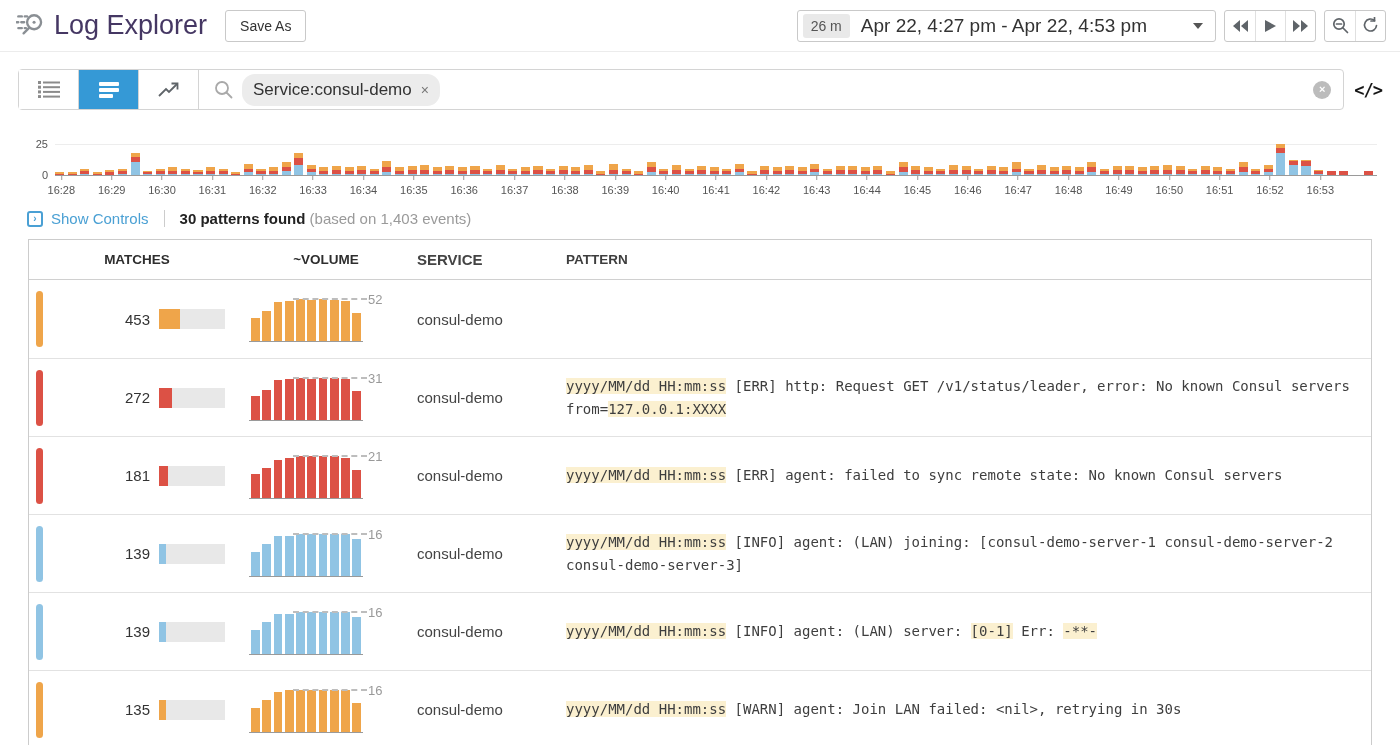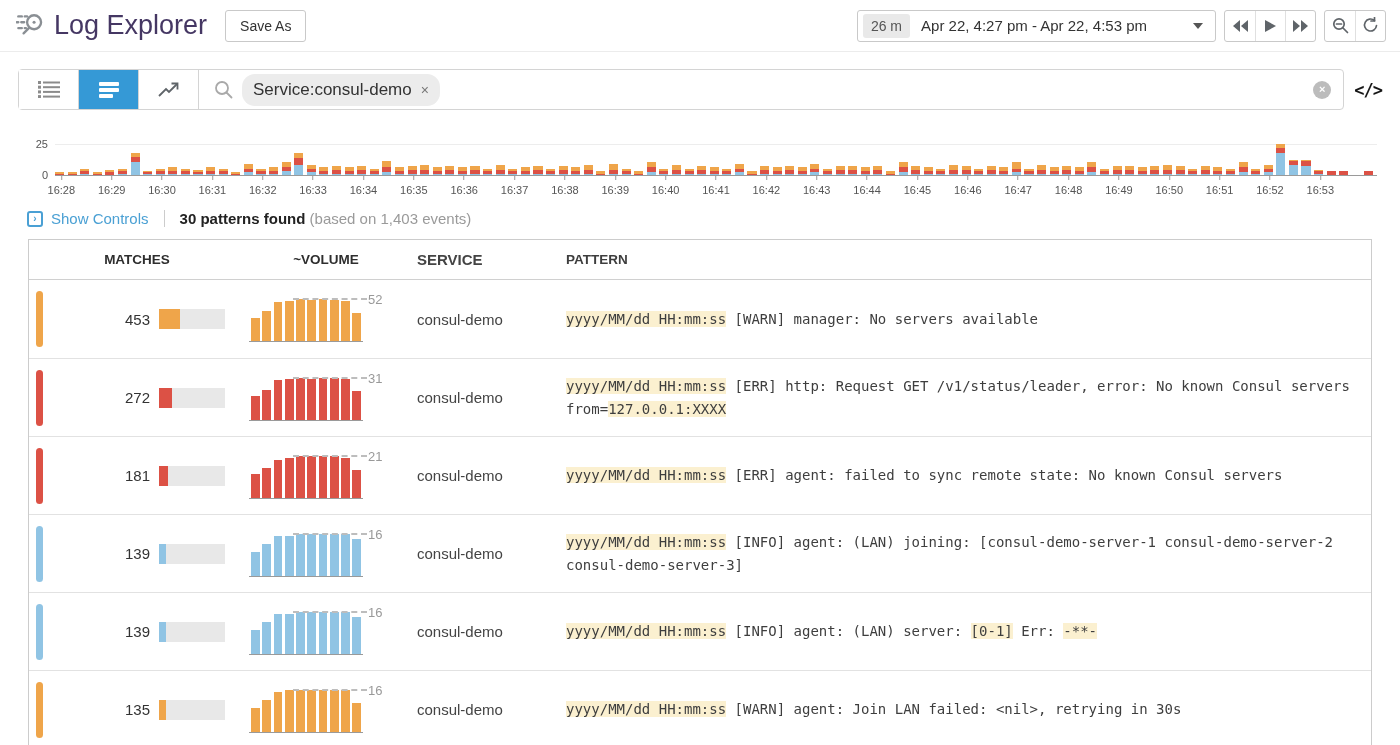--- a/index.html
+++ b/index.html
@@ -18,7 +18,7 @@
     border-radius:3px; padding:0 12px 0 5px; cursor:pointer; background:#fff; }
   .dur-chip { background:#e9e9e9; border-radius:3px; padding:4px 8px; font-size:14px;
     color:#555; margin-right:11px; white-space:nowrap; }
-  .range-text { font-size:15px; color:#333; white-space:nowrap; }
+  .range-text { font-size:19px; color:#333; white-space:nowrap; }
   .caret { margin-left:46px; width:0; height:0; border-left:5px solid transparent;
     border-right:5px solid transparent; border-top:6px solid #555; }
   .btn-group { display:flex; border:1px solid #c9c9c9; border-radius:3px; height:32px; background:#fff; }

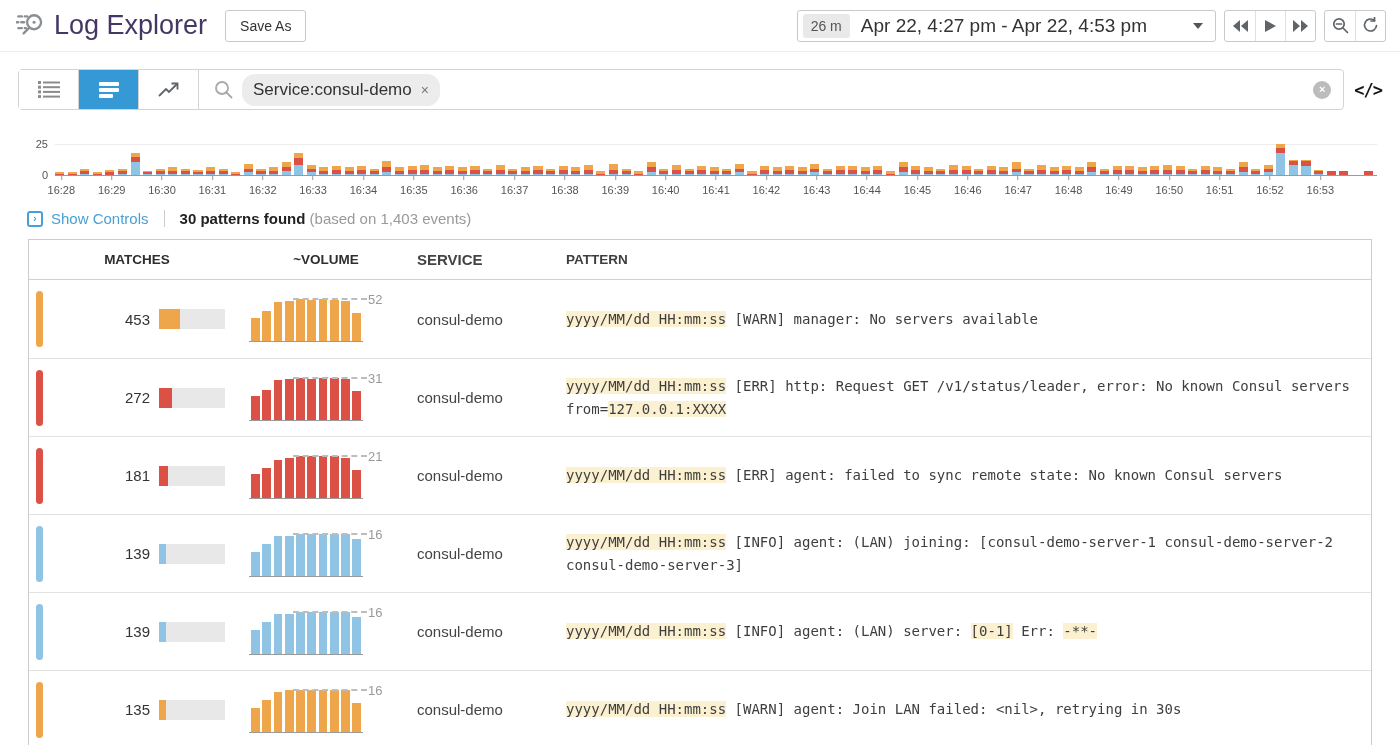--- a/index.html
+++ b/index.html
@@ -794,7 +794,6 @@
       </span>
     </div>
     <div class="c-service">consul-demo</div>
-    <div class="c-pattern"><span class="hl">yyyy/MM/dd HH:mm:ss</span><span> [WARN] manager: No servers available</span></div>
   </div>
 
   <div class="trow">

